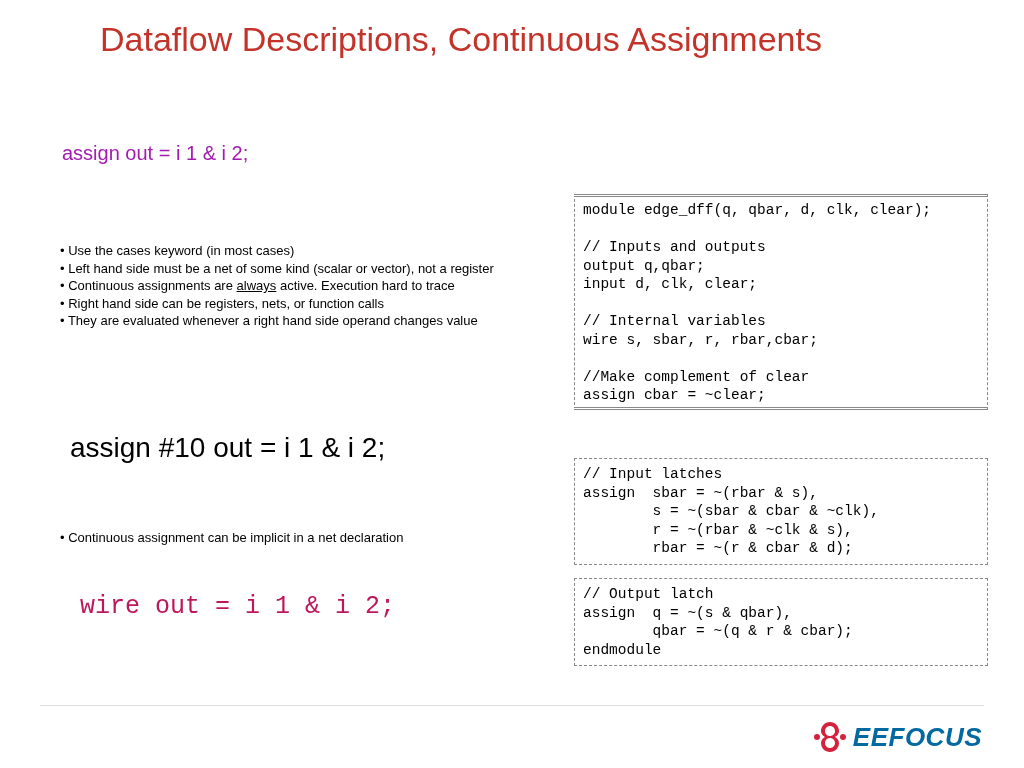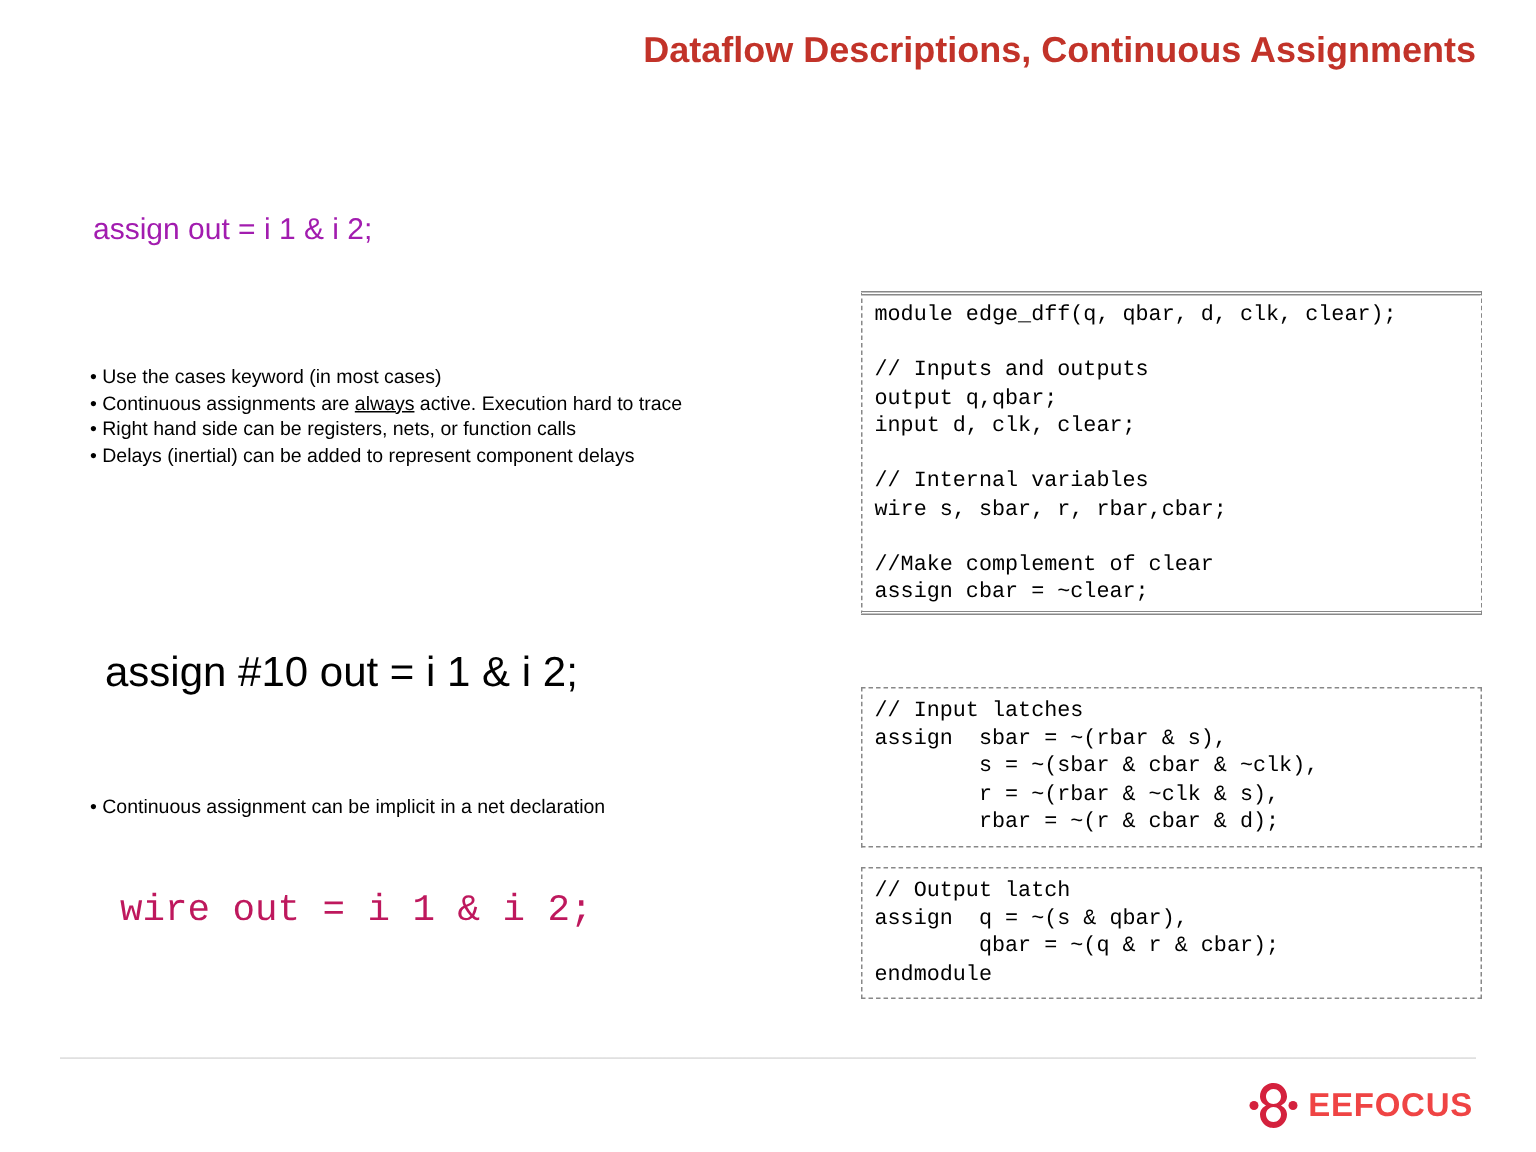--- a/index.html
+++ b/index.html
@@ -18,9 +18,8 @@
     left: 100px;
     right: 40px;
     color: #c23329;
-    font-size: 24px;
-    font-weight: 700;
-    text-align: right;
+    font-size: 34px;
+    font-weight: 400;
   }
   .assign1 {
     position: absolute;

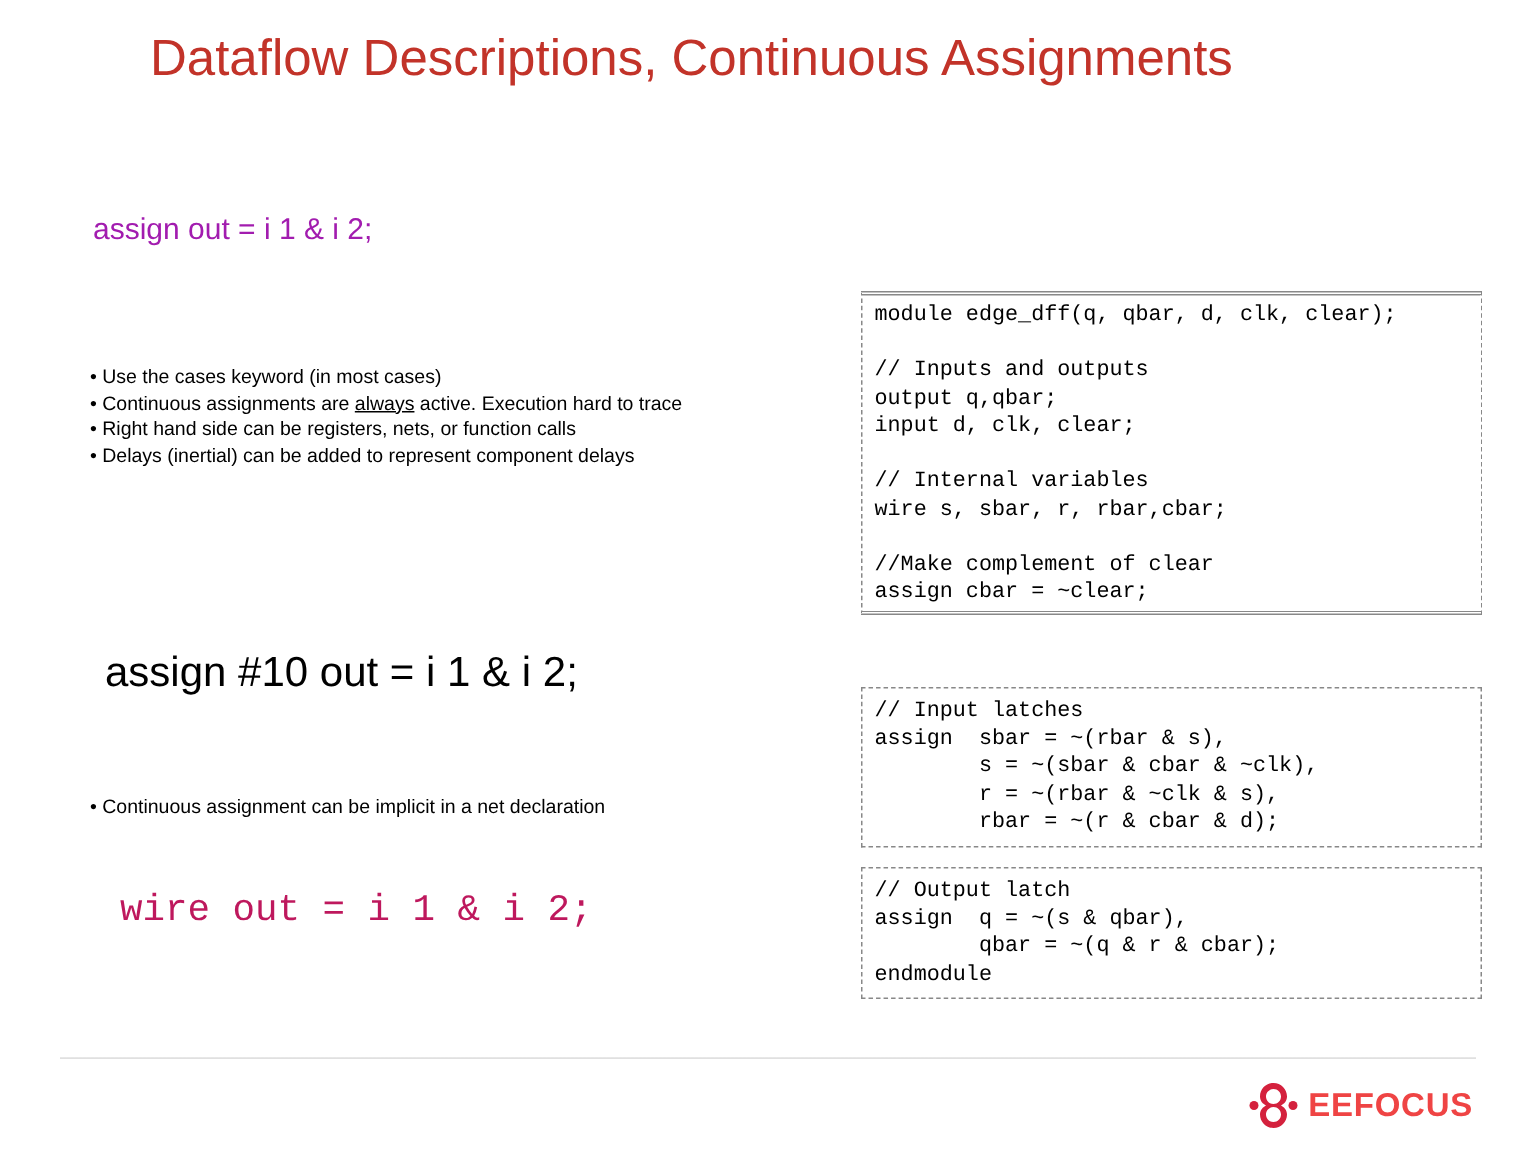--- a/index.html
+++ b/index.html
@@ -124,6 +124,7 @@
 
 <div class="bullets1">
   <div>• Use the cases keyword (in most cases)</div>
+  <div>• Left hand side must be a net of some kind (scalar or vector), not a register</div>
   <div><span>• Continuous assignments are </span><span class="u">always</span><span> active. Execution hard to trace</span></div>
   <div>• Right hand side can be registers, nets, or function calls</div>
   <div>• Delays (inertial) can be added to represent component delays</div>

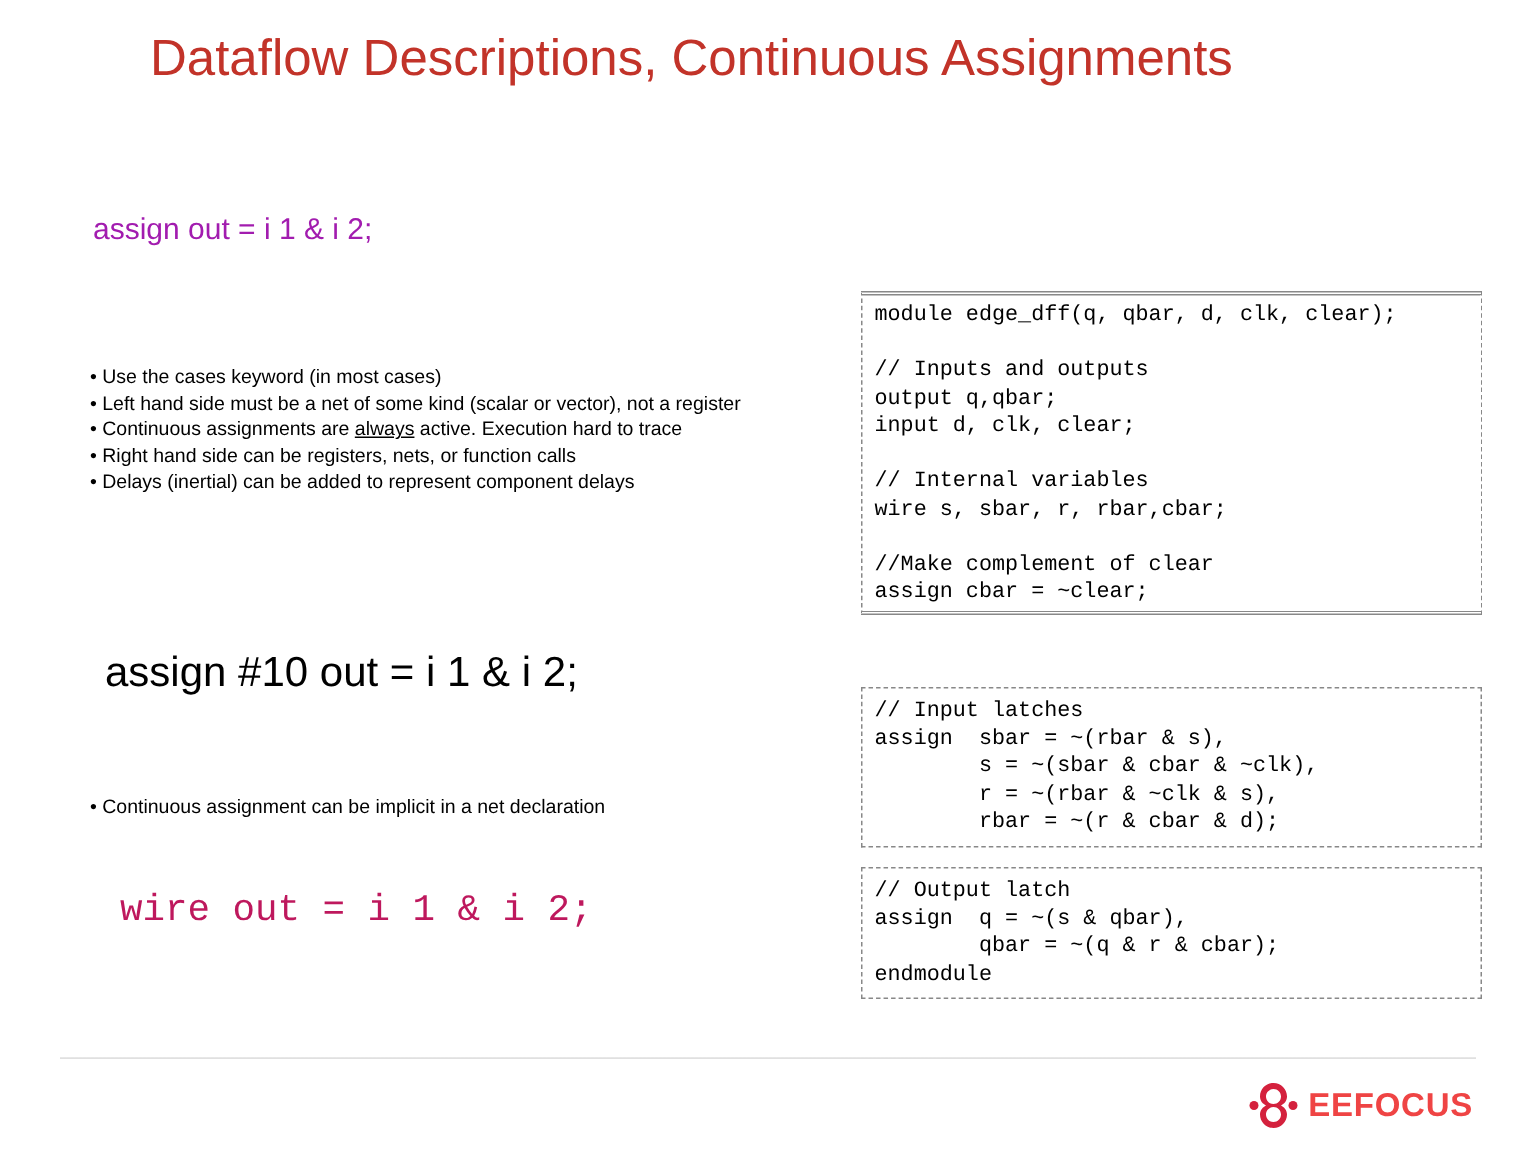--- a/index.html
+++ b/index.html
@@ -127,6 +127,7 @@
   <div>• Left hand side must be a net of some kind (scalar or vector), not a register</div>
   <div><span>• Continuous assignments are </span><span class="u">always</span><span> active. Execution hard to trace</span></div>
   <div>• Right hand side can be registers, nets, or function calls</div>
+  <div>• They are evaluated whenever a right hand side operand changes value</div>
   <div>• Delays (inertial) can be added to represent component delays</div>
 </div>
 

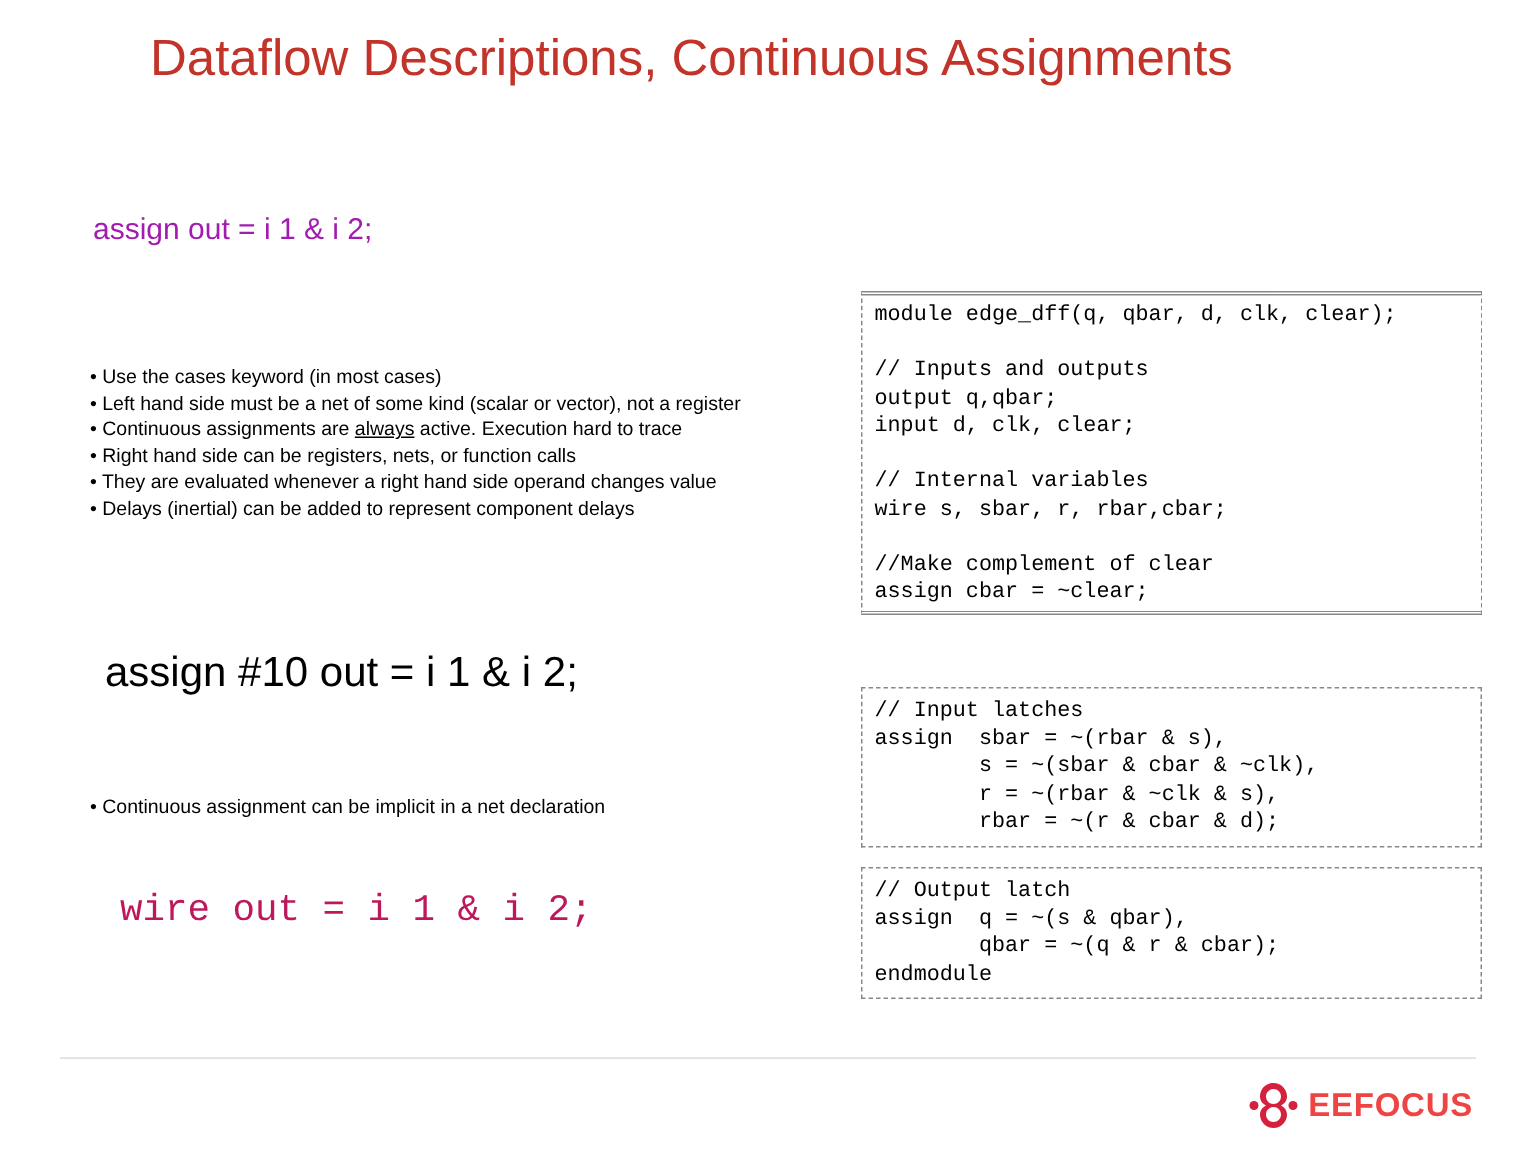--- a/index.html
+++ b/index.html
@@ -128,7 +128,6 @@
   <div><span>• Continuous assignments are </span><span class="u">always</span><span> active. Execution hard to trace</span></div>
   <div>• Right hand side can be registers, nets, or function calls</div>
   <div>• They are evaluated whenever a right hand side operand changes value</div>
-  <div>• Delays (inertial) can be added to represent component delays</div>
 </div>
 
 <div class="assign2">assign #10 out = i 1 &amp; i 2;</div>

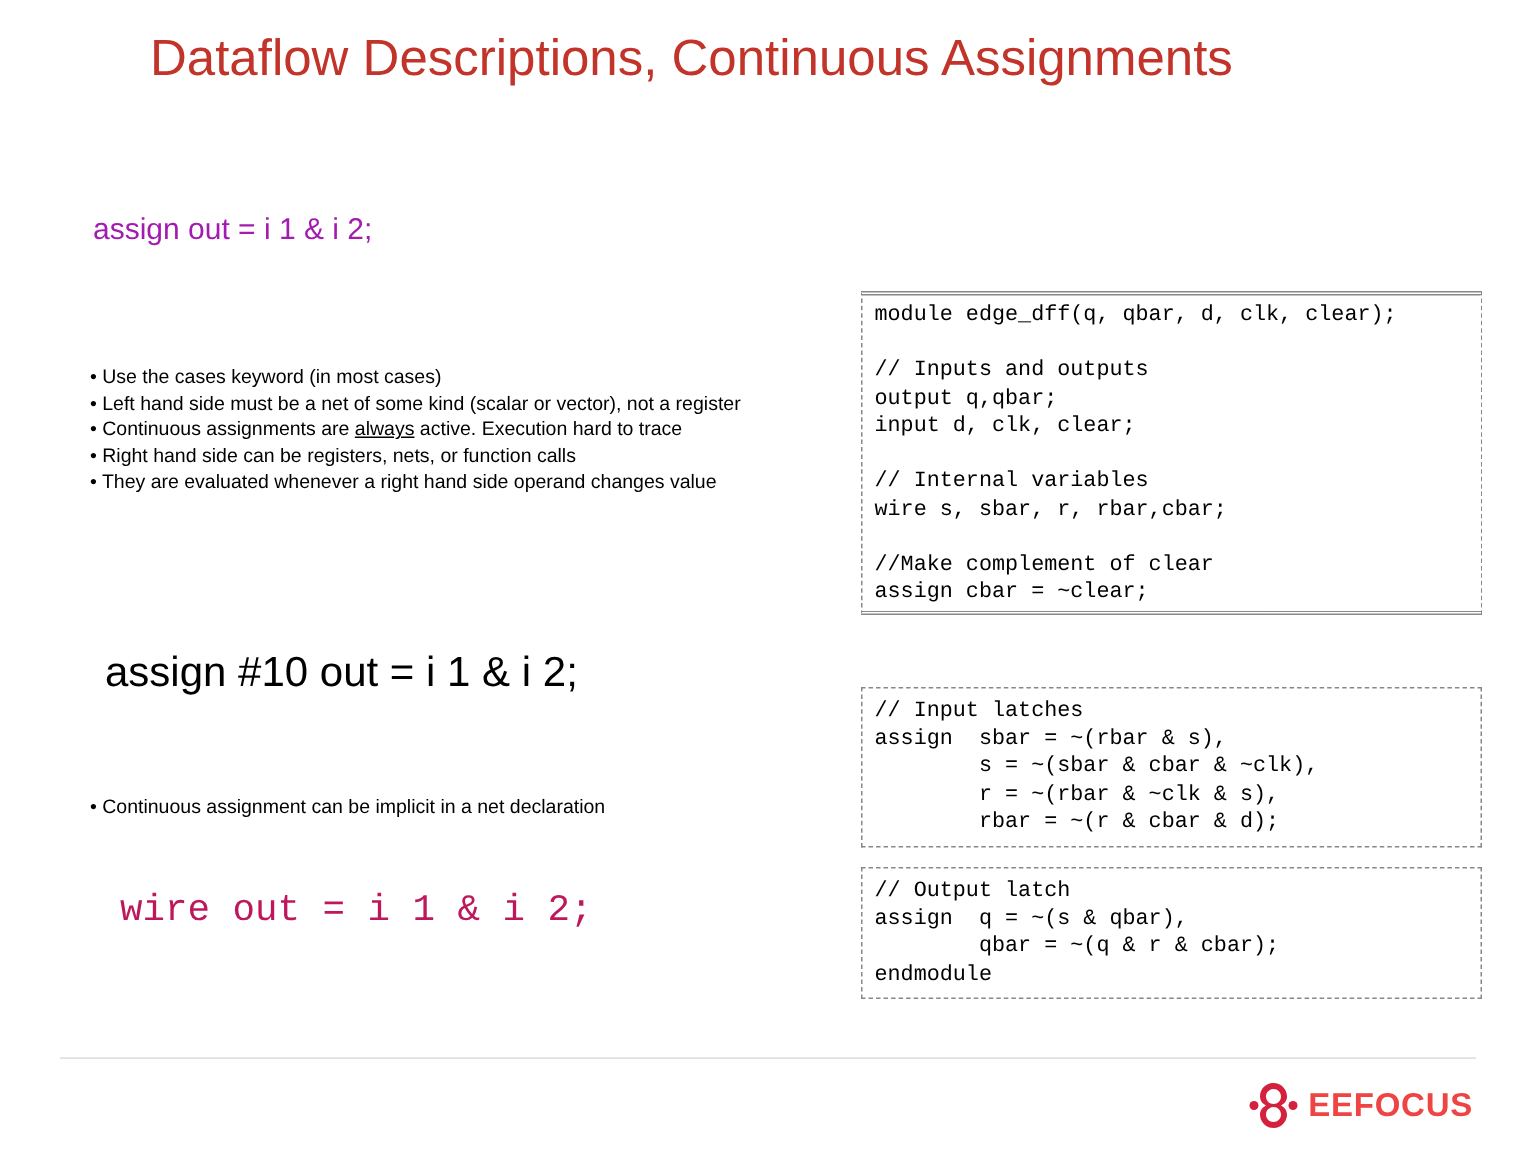--- a/index.html
+++ b/index.html
@@ -108,10 +108,11 @@
     gap: 6px;
   }
   .logo-text {
-    font-size: 22px;
+    font-size: 26px;
     font-weight: 800;
     letter-spacing: 0.5px;
-    color: #ef4444;
+    color: #0369a1;
+    font-style: italic;
   }
   .logo-icon svg { display: block; }
 </style>

